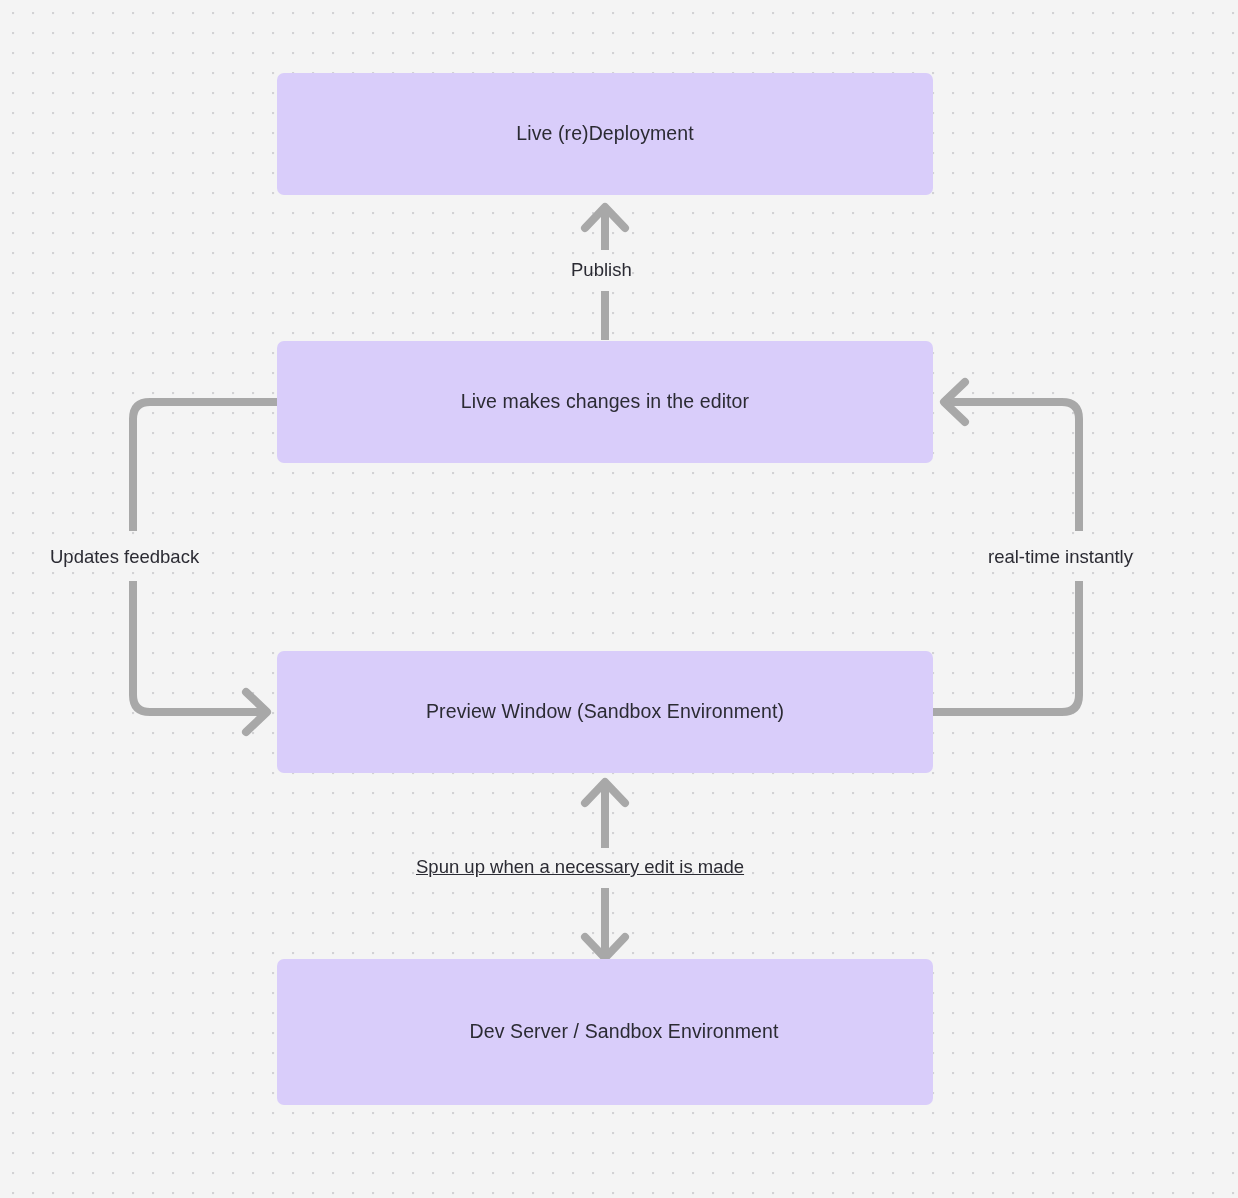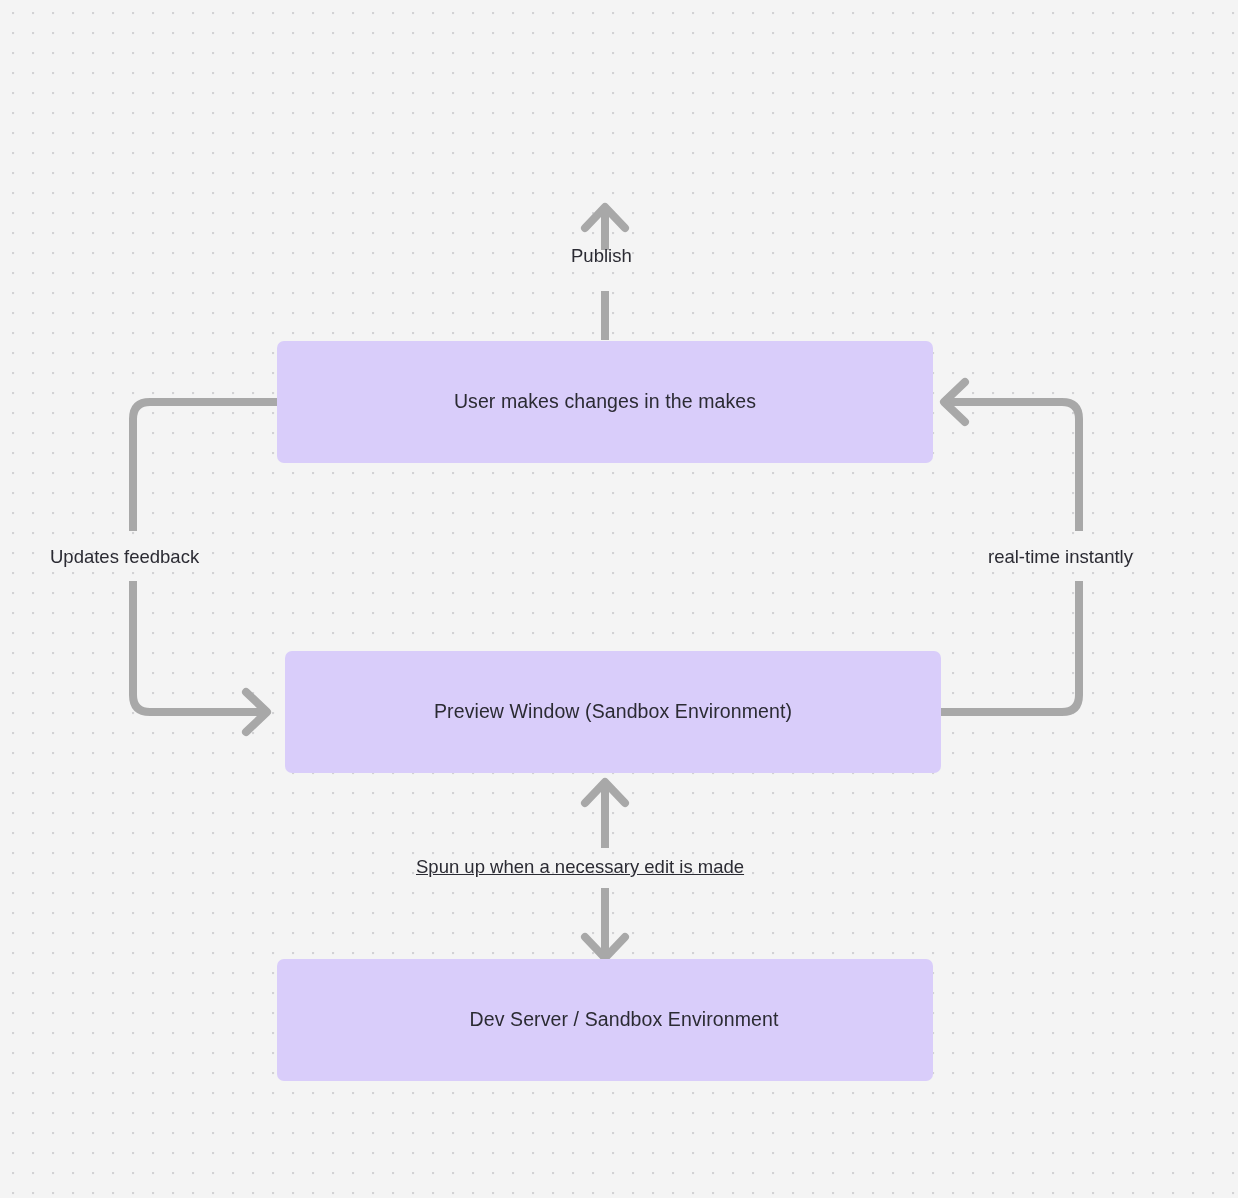--- a/index.html
+++ b/index.html
@@ -101,6 +101,9 @@
 
   </svg>
 
+  <div class="node" style="left:277px; top:73px; width:656px; height:122px;">
+    <span>Live (re)Deployment</span>
+  </div>
 
   <div class="node" style="left:277px; top:341px; width:656px; height:122px;">
     <span>User makes changes in the makes</span>

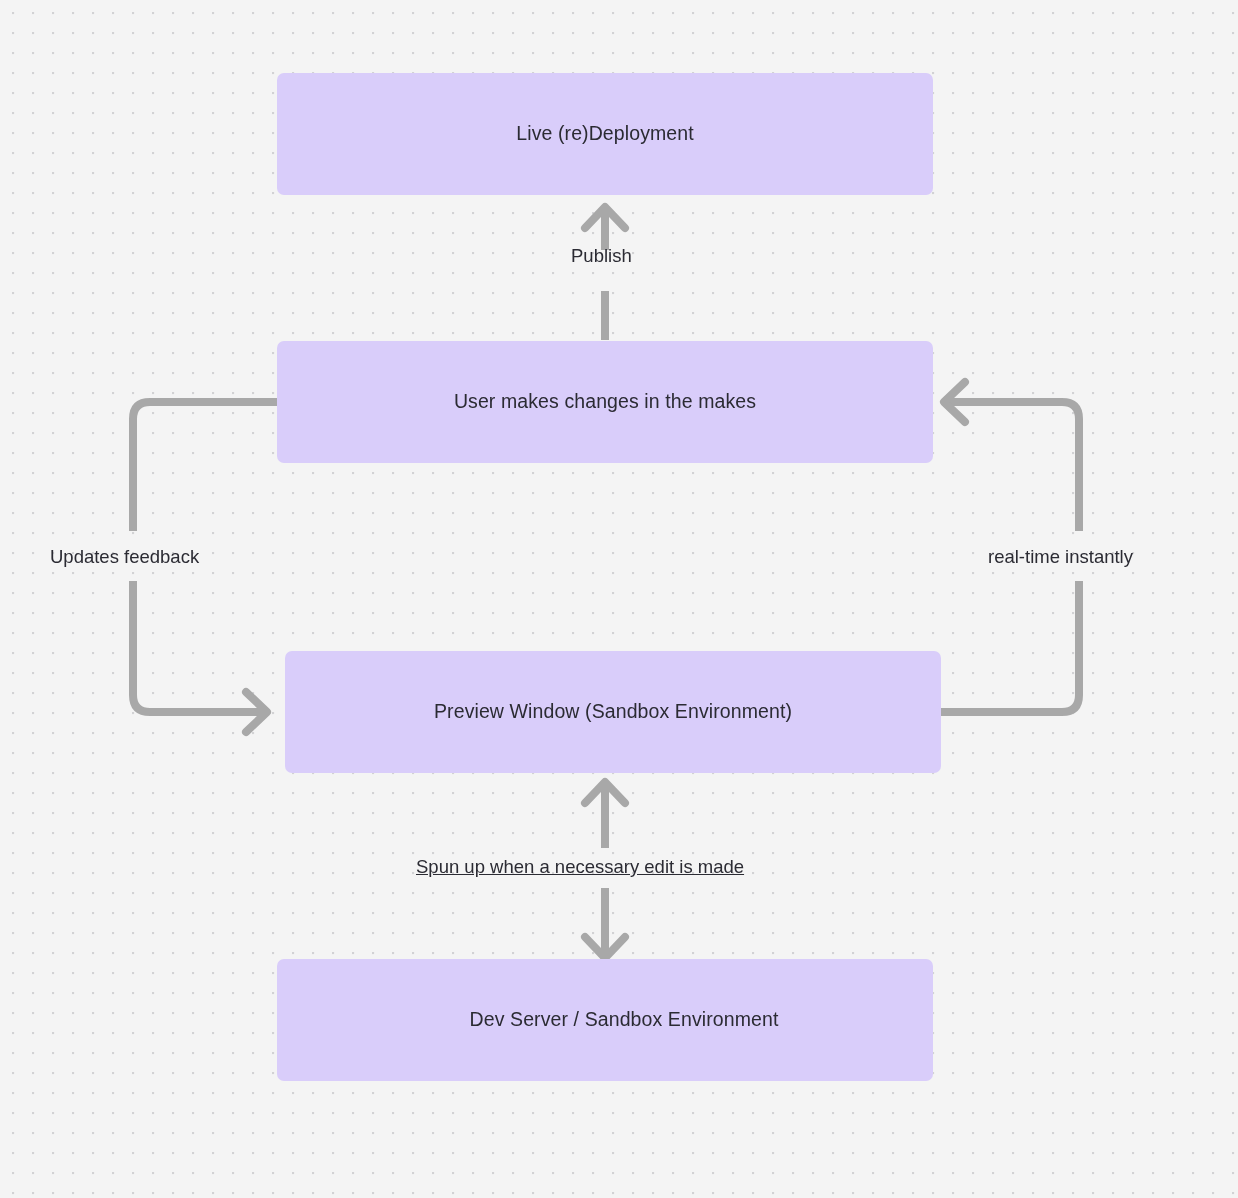--- a/index.html
+++ b/index.html
@@ -117,7 +117,7 @@
     <span>Dev Server / Sandbox Environment</span>
   </div>
 
-  <div class="edge-label" style="left:571px; top:247px;">Publish</div>
+  <div class="edge-label" style="left:571px; top:261px;">Publish</div>
 
   <div class="edge-label" style="left:50px; top:548px;">Updates feedback</div>
 

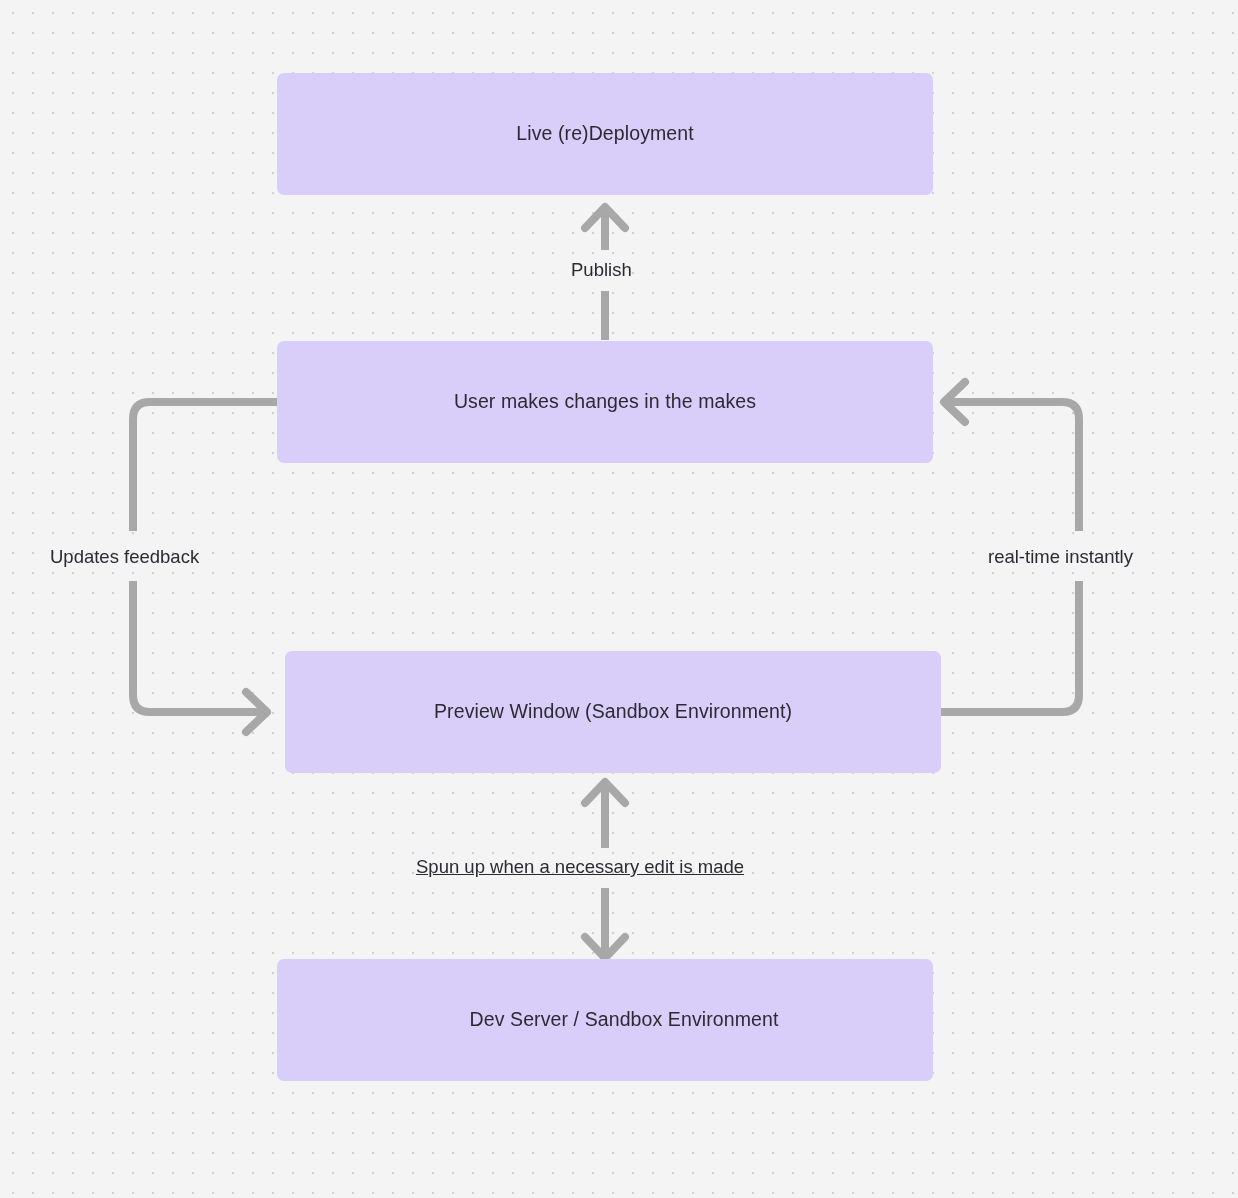--- a/index.html
+++ b/index.html
@@ -106,7 +106,7 @@
   </div>
 
   <div class="node" style="left:277px; top:341px; width:656px; height:122px;">
-    <span>User makes changes in the makes</span>
+    <span>Live makes changes in the editor</span>
   </div>
 
   <div class="node" style="left:277px; top:651px; width:656px; height:122px;margin-left:8px;">

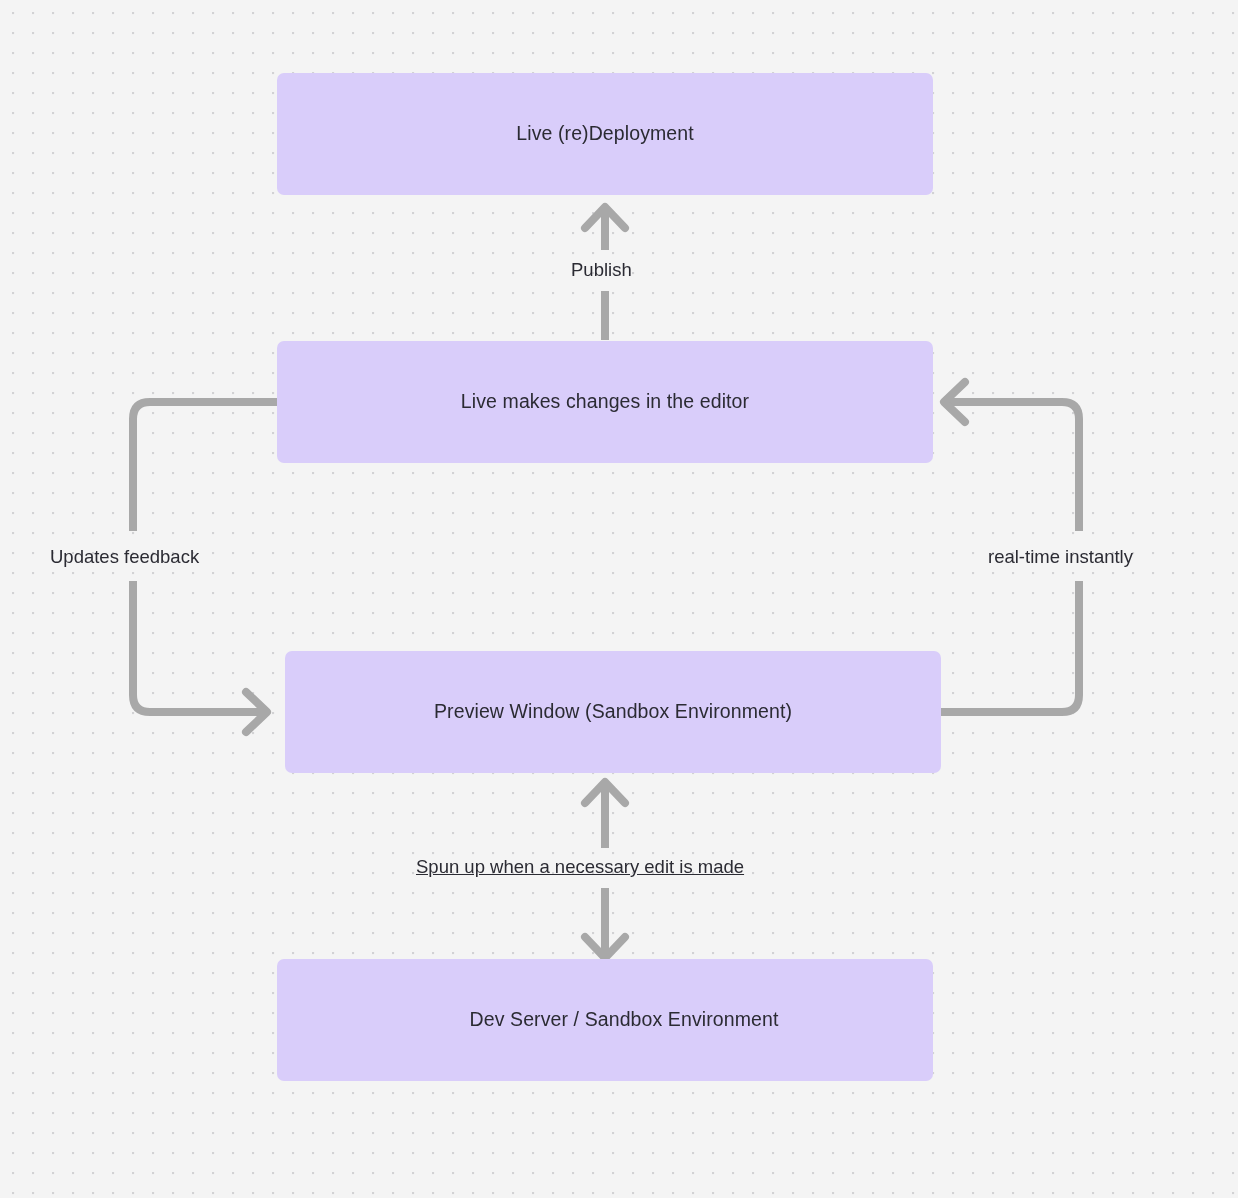--- a/index.html
+++ b/index.html
@@ -109,7 +109,7 @@
     <span>Live makes changes in the editor</span>
   </div>
 
-  <div class="node" style="left:277px; top:651px; width:656px; height:122px;margin-left:8px;">
+  <div class="node" style="left:277px; top:651px; width:656px; height:122px;">
     <span>Preview Window (Sandbox Environment)</span>
   </div>
 

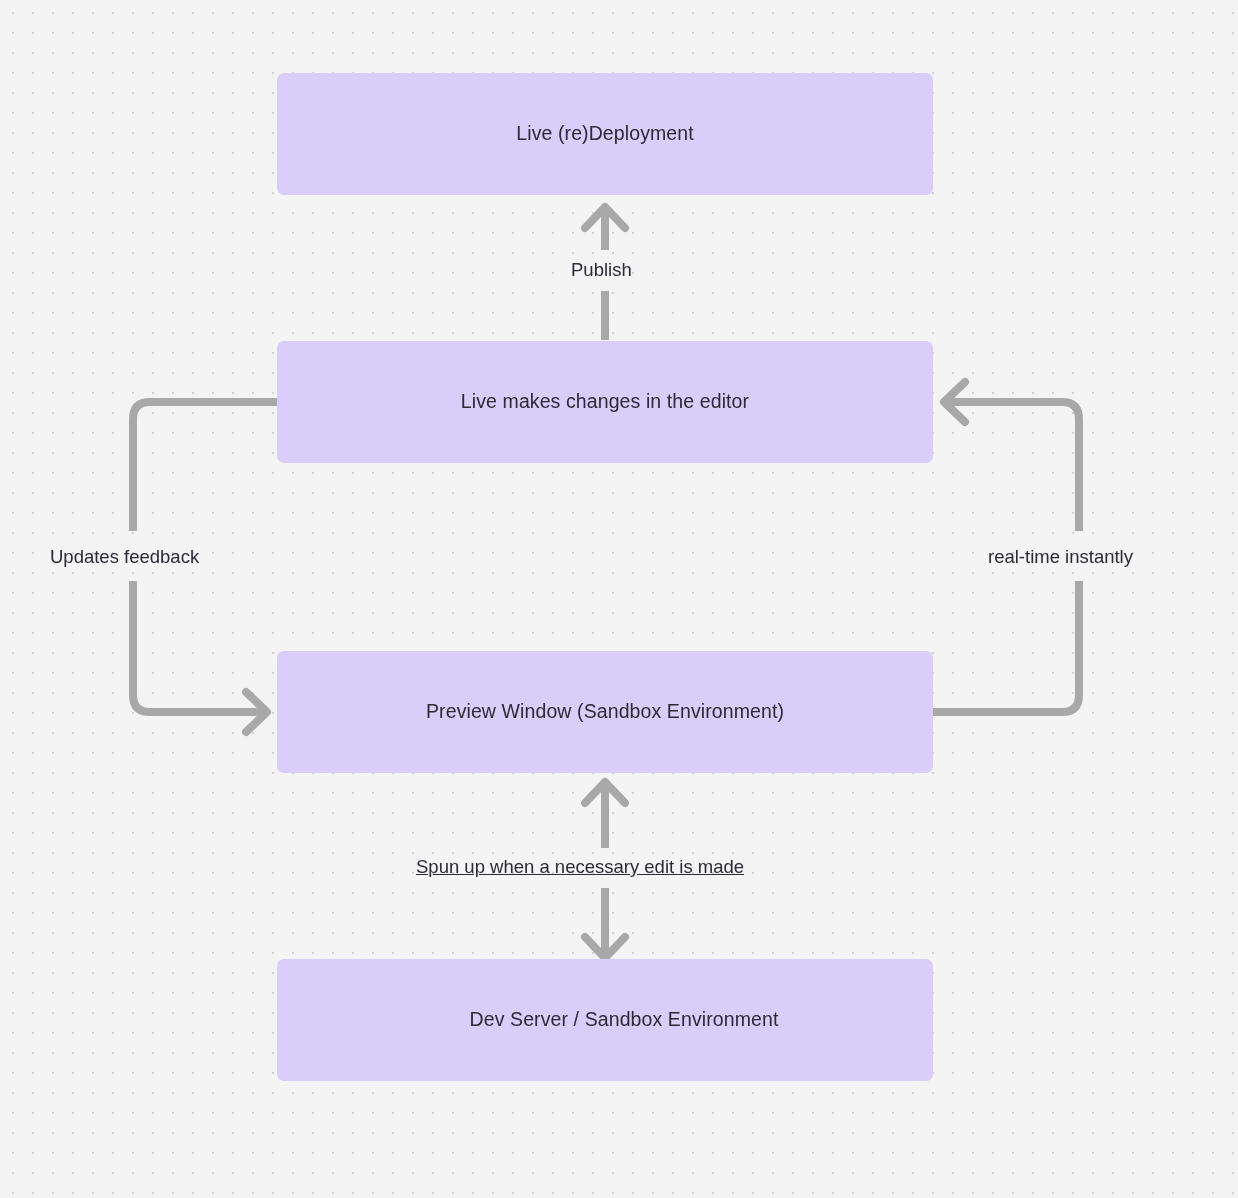--- a/index.html
+++ b/index.html
@@ -113,7 +113,7 @@
     <span>Preview Window (Sandbox Environment)</span>
   </div>
 
-  <div class="node" style="left:277px; top:959px; width:656px; height:122px;padding-left:38px;">
+  <div class="node" style="left:277px; top:959px; width:656px; height:146px;padding-left:38px;">
     <span>Dev Server / Sandbox Environment</span>
   </div>
 

